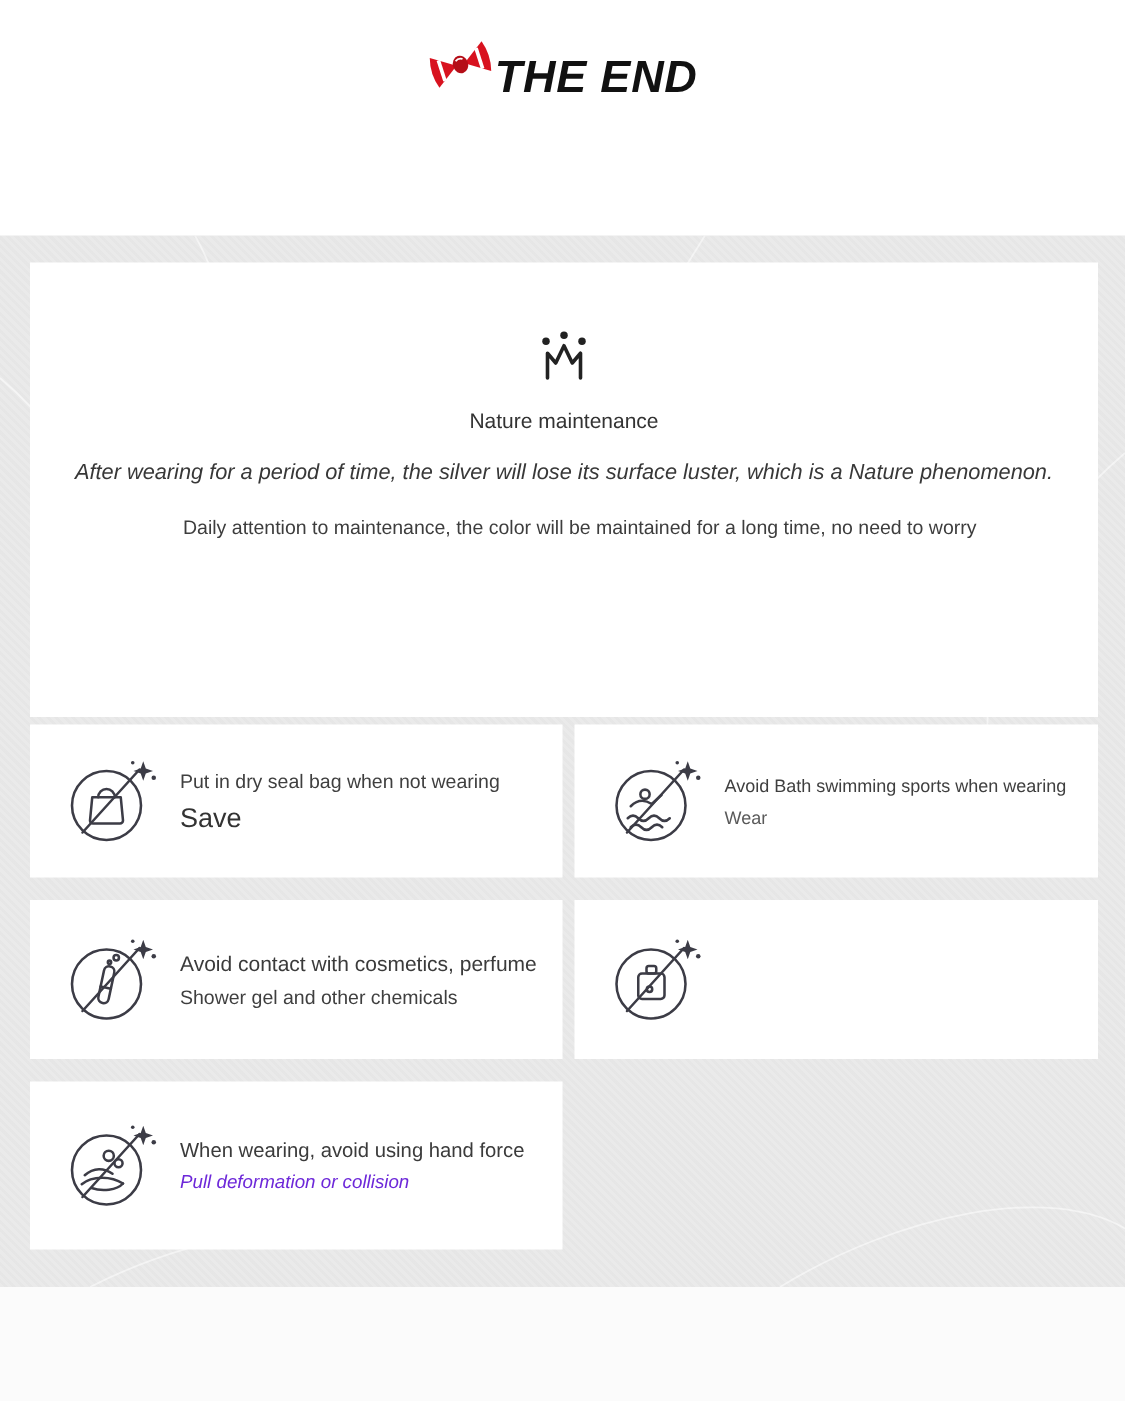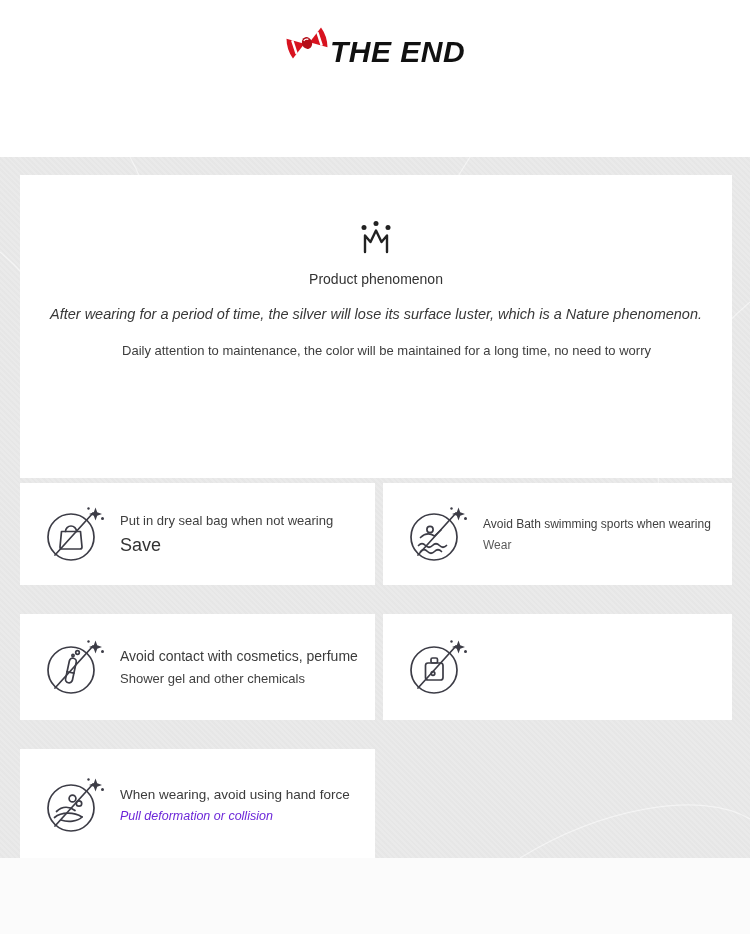--- a/index.html
+++ b/index.html
@@ -84,7 +84,7 @@
         </g>
         <path d="M9 33 V16.5 L14.5 23 L20 11.5 L25.5 23 L31 16.5 V33" fill="none" stroke="#222222" stroke-width="2.4" stroke-linecap="round" stroke-linejoin="round"></path>
       </svg>
-      <div class="panel-title">Product phenomenon</div>
+      <div class="panel-title">Nature maintenance</div>
       <div class="panel-p2">After wearing for a period of time, the silver will lose its surface luster, which is a Nature phenomenon.</div>
       <div class="panel-p3">Daily attention to maintenance, the color will be maintained for a long time, no need to worry</div>
     </div>

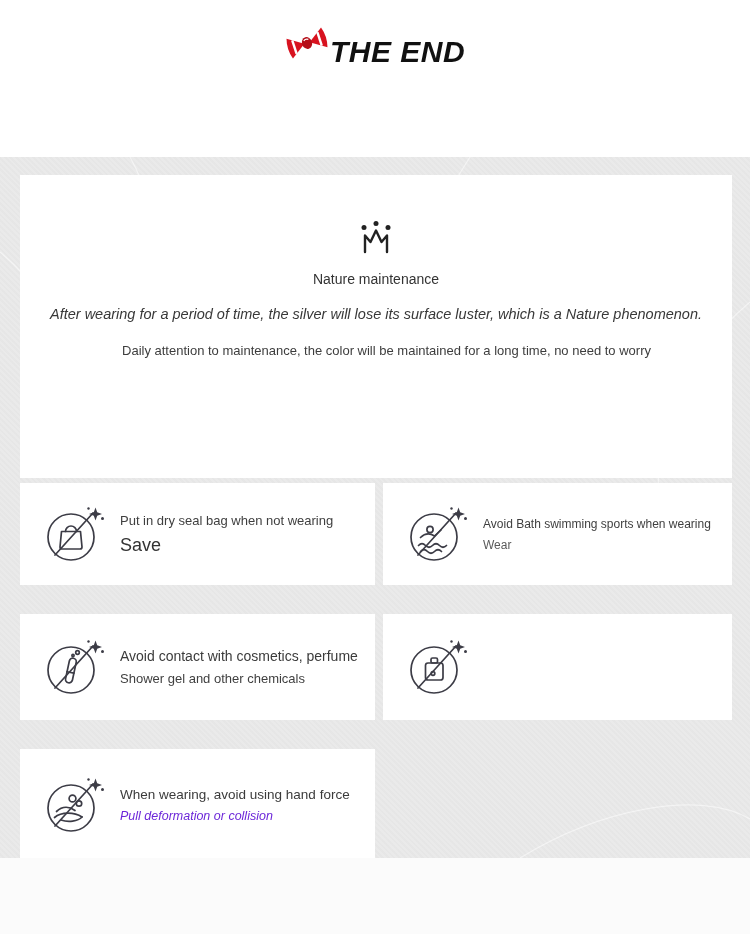--- a/index.html
+++ b/index.html
@@ -27,7 +27,7 @@
   .panel-p3 { margin-top:21px; font-size:13px; color:#3d3d3d;margin-left:21px; }
 
   
-  .cards { position:relative; margin:5px 18px 0 20px; display:grid; grid-template-columns:355px 349px; grid-template-rows:102px 106px 112px; gap:29px 8px; }
+  .cards { position:relative; margin:5px 18px 0 20px; display:grid; grid-template-columns:355px 349px; grid-template-rows:102px 106px 112px; gap:15px 8px; }
   .card { background:#ffffff; display:flex; align-items:center; padding-left:24px; }
   .icon-badge { width:64px; height:60px; flex:0 0 auto; color:#3c3c46; }
   .icon-badge svg { width:100%; height:100%; stroke:#3c3c46; fill:none; stroke-width:1.7; stroke-linecap:round; stroke-linejoin:round; }

